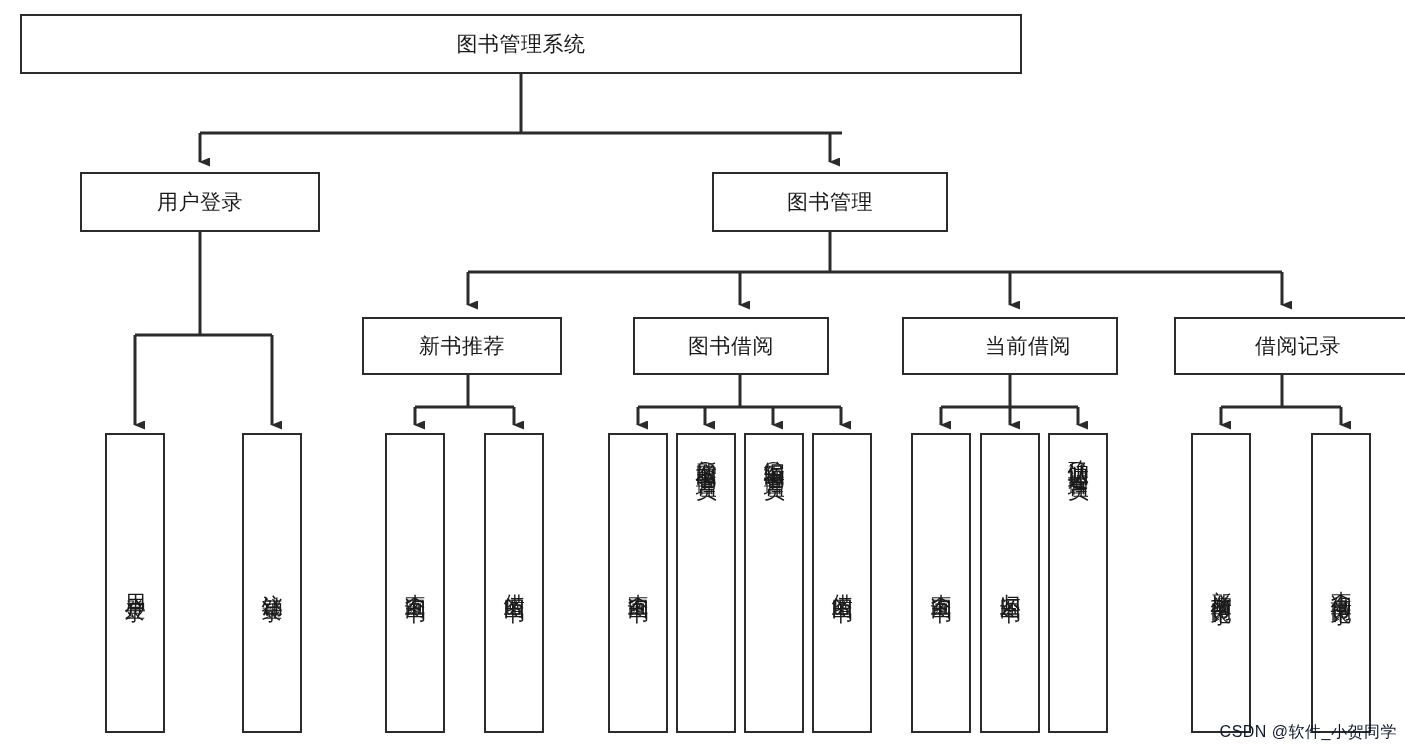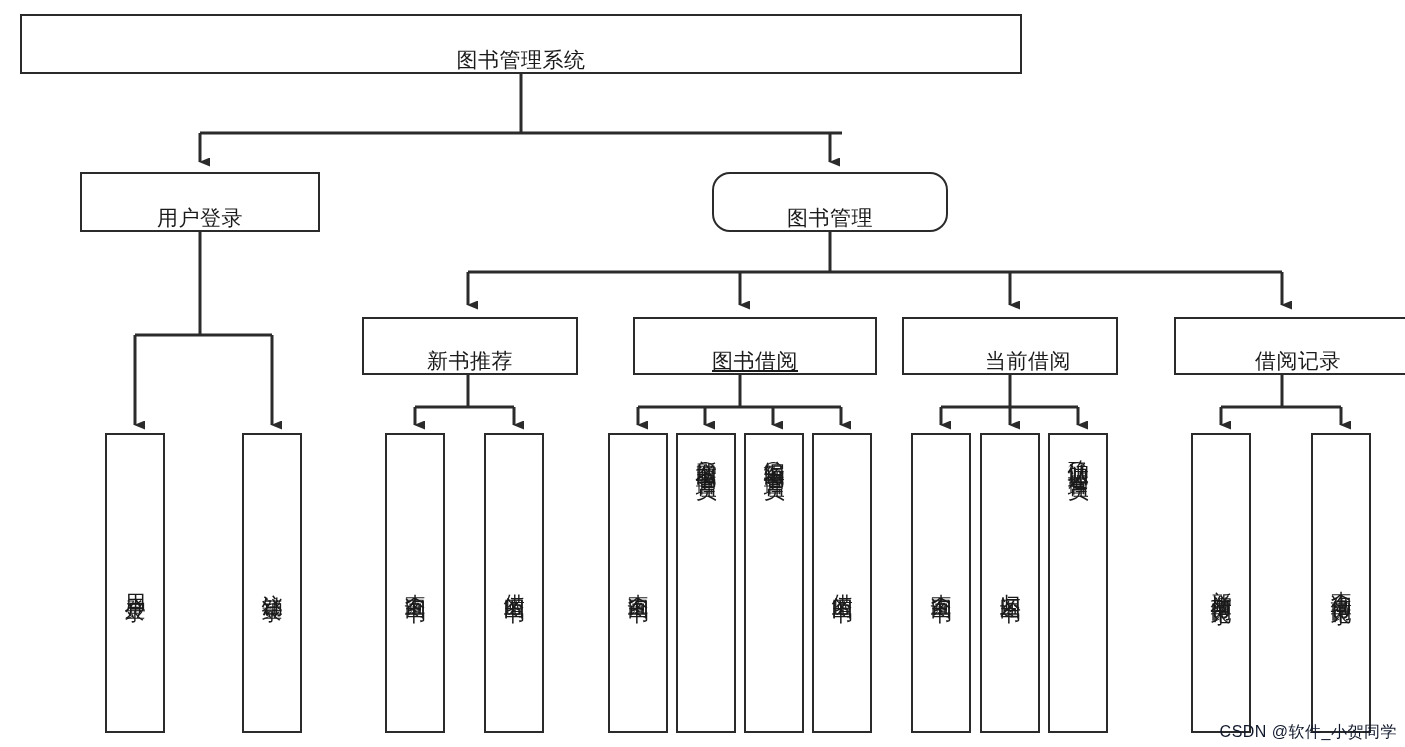--- a/index.html
+++ b/index.html
@@ -33,7 +33,7 @@
     background: #ffffff;
     border: 2.5px solid #2b2b2b;
     display: flex;
-    align-items: flex-end;
+    align-items: center;
     justify-content: center;
     color: #1a1a1a;
   }

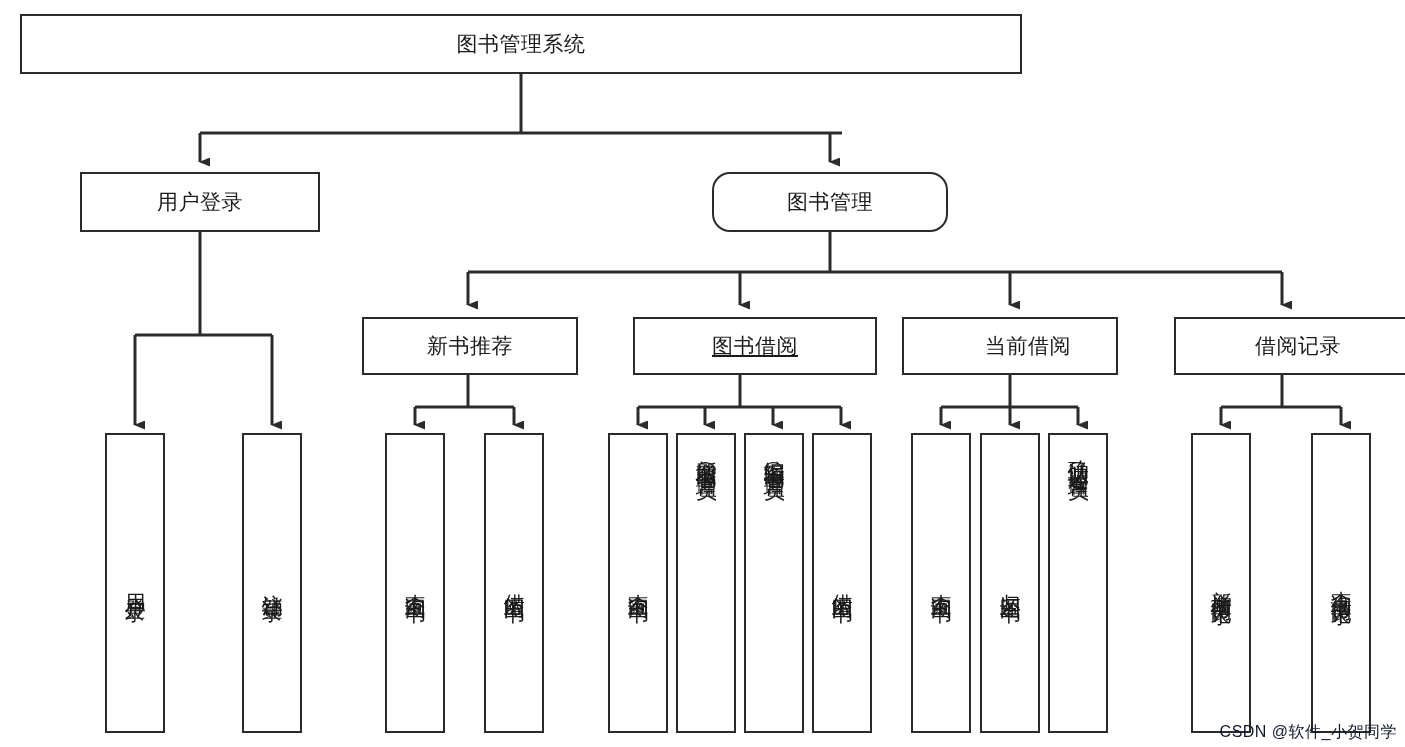--- a/index.html
+++ b/index.html
@@ -133,7 +133,7 @@
   <div class="node" style="left:80px; top:172px; width:240px; height:60px;">
     <span class="node-label">用户登录</span>
   </div>
-  <div class="node" style="left:712px; top:172px; width:236px; height:60px;border-radius:18px;">
+  <div class="node" style="left:712px; top:172px; width:236px; height:60px;">
     <span class="node-label">图书管理</span>
   </div>
 

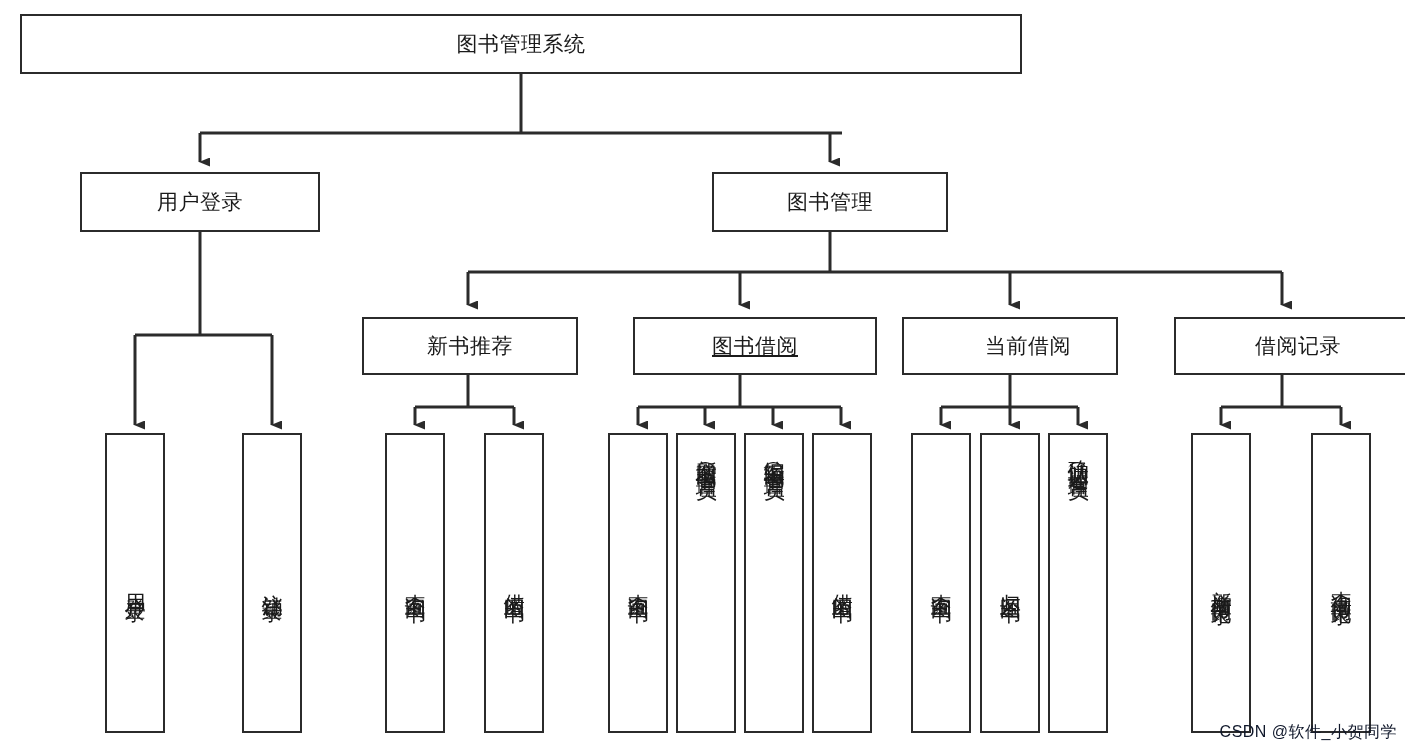--- a/index.html
+++ b/index.html
@@ -137,7 +137,7 @@
     <span class="node-label">图书管理</span>
   </div>
 
-  <div class="node" style="left:362px; top:317px; width:216px; height:58px;">
+  <div class="node" style="left:362px; top:317px; width:200px; height:58px;">
     <span class="node-label">新书推荐</span>
   </div>
   <div class="node" style="left:633px; top:317px; width:244px; height:58px;text-decoration:underline;">

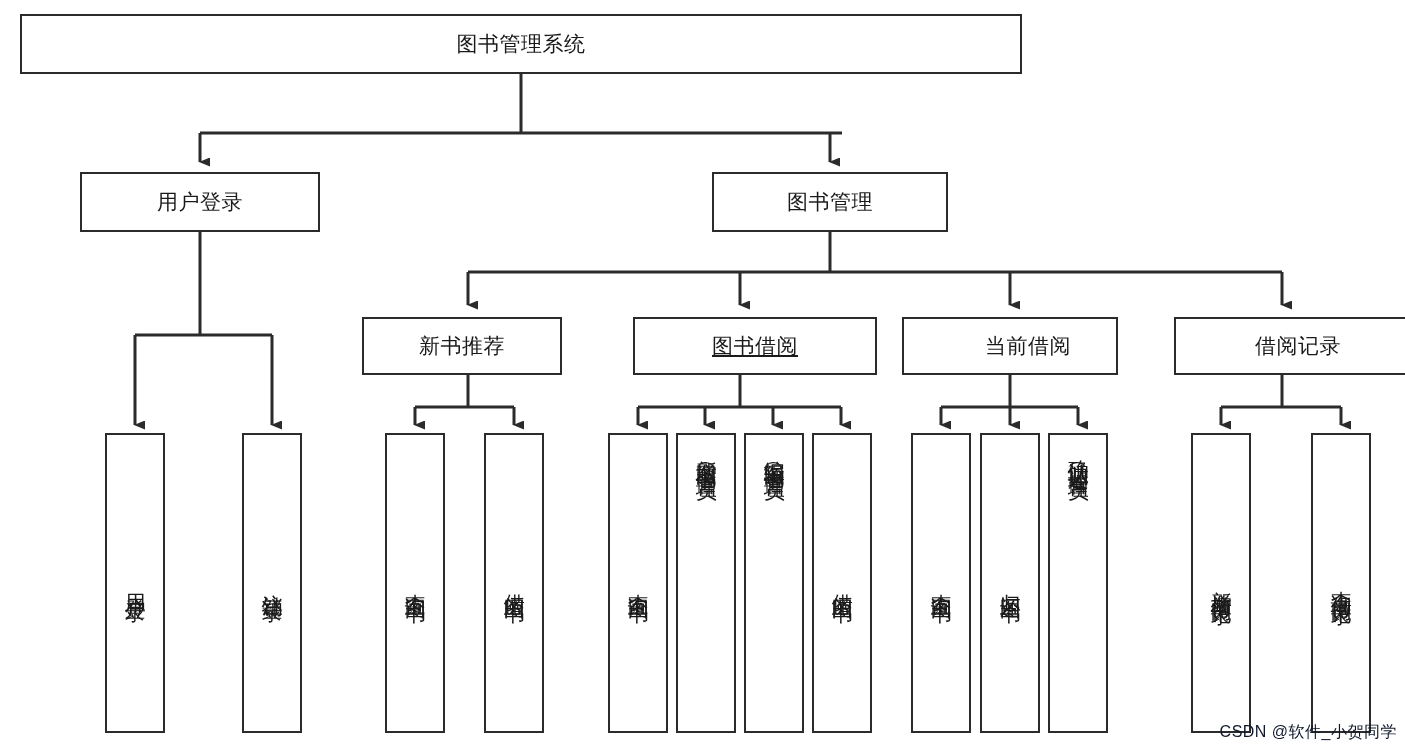--- a/index.html
+++ b/index.html
@@ -140,7 +140,7 @@
   <div class="node" style="left:362px; top:317px; width:200px; height:58px;">
     <span class="node-label">新书推荐</span>
   </div>
-  <div class="node" style="left:633px; top:317px; width:244px; height:58px;text-decoration:underline;">
+  <div class="node" style="left:633px; top:317px; width:196px; height:58px;">
     <span class="node-label">图书借阅</span>
   </div>
   <div class="node" style="left:902px; top:317px; width:216px; height:58px;padding-left:36px;">

